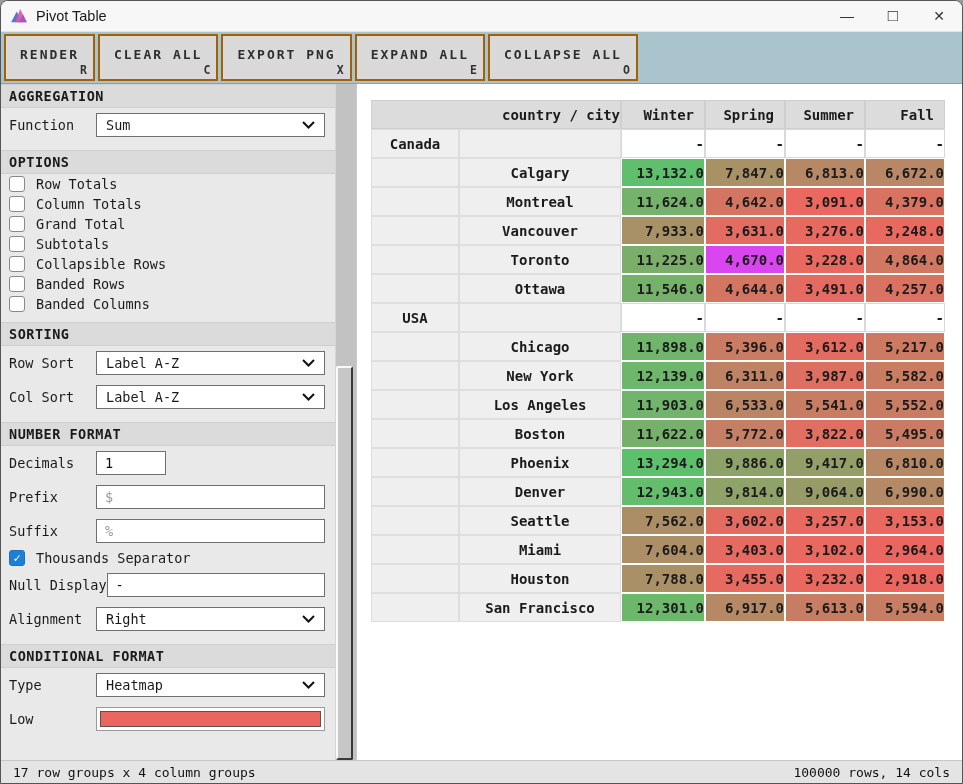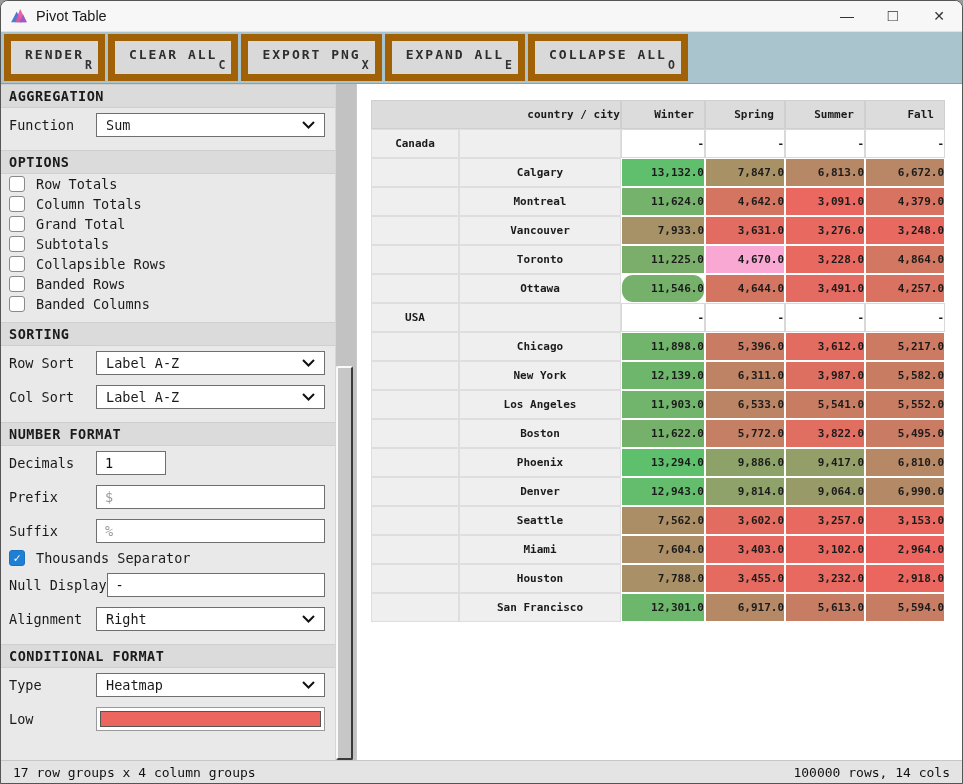--- a/index.html
+++ b/index.html
@@ -20,7 +20,7 @@
   .win-btn.max{font-size:17px;}
   
   .toolbar{flex:0 0 52px;background:#a9c4cd;display:flex;align-items:stretch;border-bottom:1px solid #9b9b9b;box-sizing:border-box;}
-  .tb-btn{position:relative;margin:2px 0 2px 3px;background:#d9d9d9;border:7px solid #a16207;
+  .tb-btn{position:relative;margin:2px 0 2px 3px;background:#d9d9d9;border:2px solid #a16207;
     display:flex;align-items:center;justify-content:center;padding:0 14px 6px 14px;
     font-size:13px;font-weight:bold;letter-spacing:2px;color:#2e2e2e;}
   .tb-btn .shortcut{position:absolute;right:6px;bottom:2px;font-size:11.5px;letter-spacing:0;color:#333;}

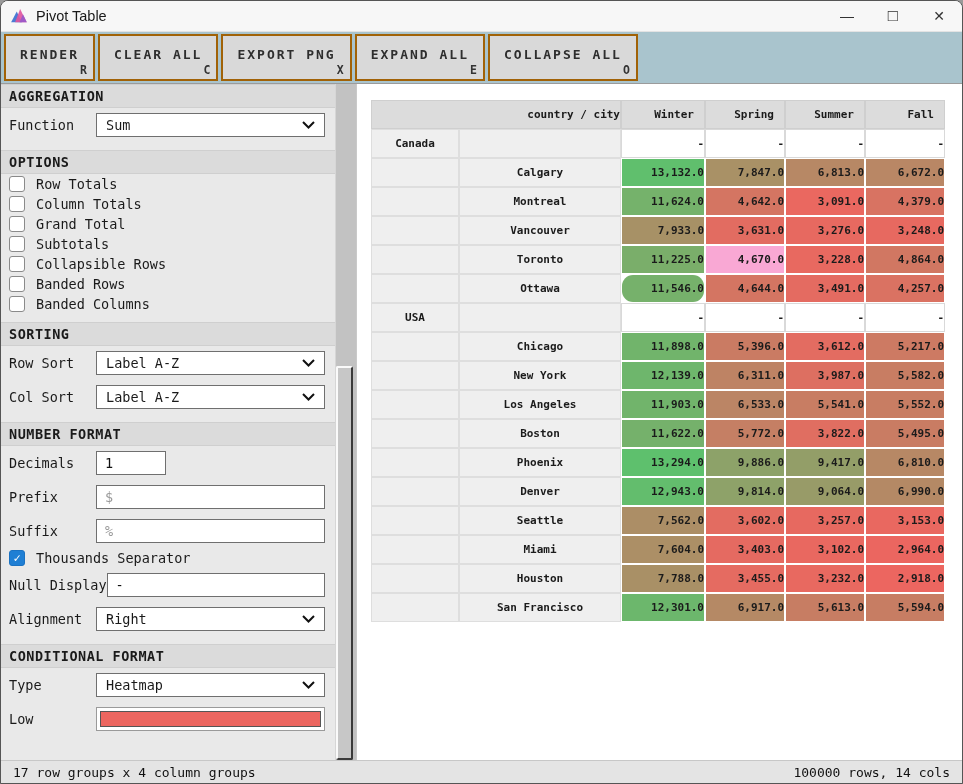--- a/index.html
+++ b/index.html
@@ -54,7 +54,7 @@
     border-right:2px solid #3a3a3a;border-bottom:2px solid #3a3a3a;border-radius:2px;}
   
   .main{flex:1;background:#fff;border-left:1px solid #c9c9c9;padding:15px 0 0 13px;overflow:hidden;}
-  .pivot{border-collapse:separate;border-spacing:2px;font-size:11px;font-weight:bold;color:#1b1b1b;}
+  .pivot{border-collapse:separate;border-spacing:2px;font-size:14px;font-weight:bold;color:#1b1b1b;}
   .pivot th,.pivot td{height:27px;box-sizing:border-box;white-space:nowrap;padding:0;}
   .head{background:#dcdcdc;text-align:right;padding:0 10px 0 0;box-shadow:0 0 0 1px #cfcfcf;}
   .head.season{padding:0 10px;}

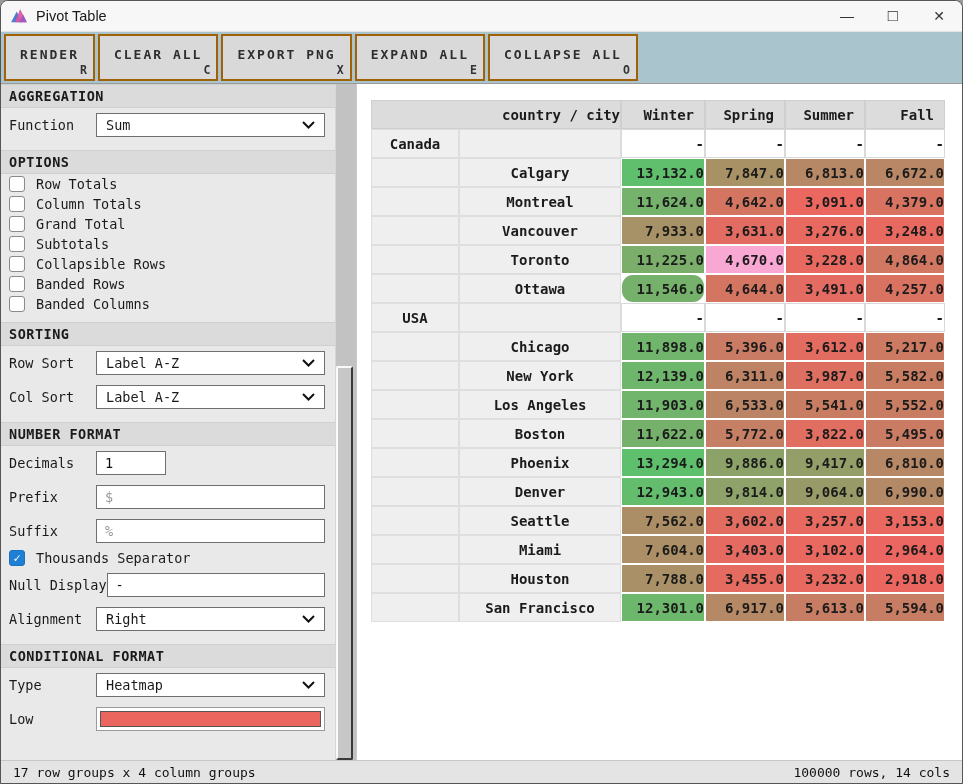--- a/index.html
+++ b/index.html
@@ -284,7 +284,7 @@
               <td class="lbl"></td>
               <td class="lbl">Toronto</td>
               <td class="valcell" style="background: rgb(122, 174, 106);">11,225.0</td>
-              <td class="valcell" style="background: #f9a8d4;">4,670.0</td>
+              <td class="valcell" style="background: #d946ef;">4,670.0</td>
               <td class="valcell" style="background: rgb(232, 105, 96);">3,228.0</td>
               <td class="valcell" style="background: rgb(209, 119, 98);">4,864.0</td>
             </tr>

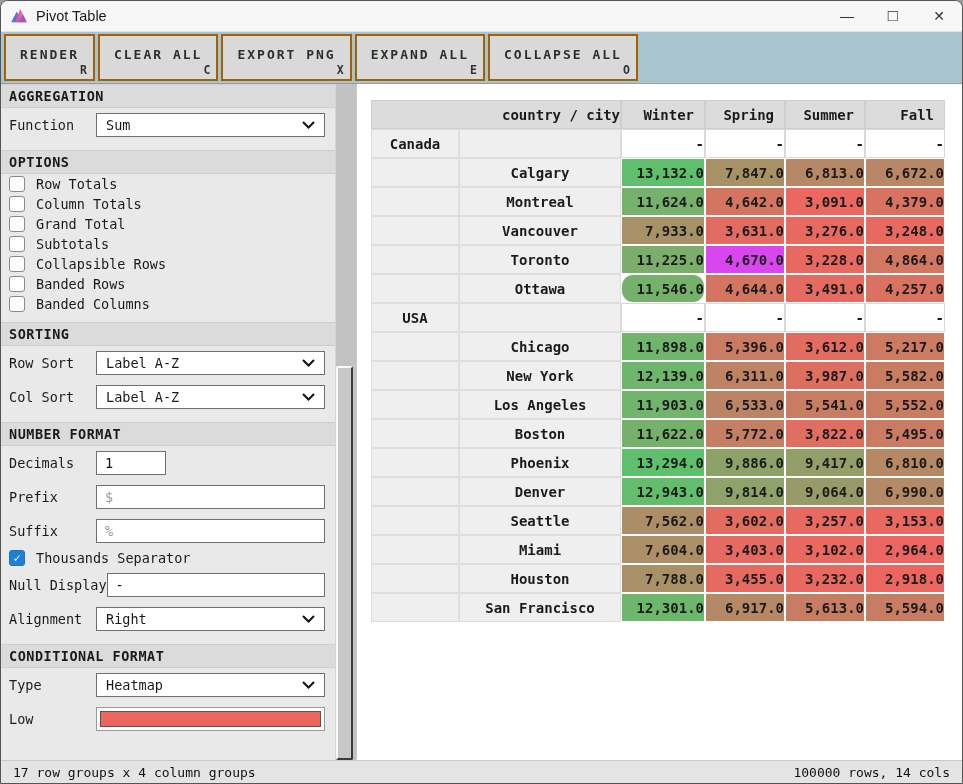--- a/index.html
+++ b/index.html
@@ -291,7 +291,7 @@
             <tr>
               <td class="lbl"></td>
               <td class="lbl">Ottawa</td>
-              <td class="valcell" style="background: rgb(118, 177, 107); border-radius: 11px;">11,546.0</td>
+              <td class="valcell" style="background: rgb(118, 177, 107);">11,546.0</td>
               <td class="valcell" style="background: rgb(212, 117, 98);">4,644.0</td>
               <td class="valcell" style="background: rgb(228, 107, 97);">3,491.0</td>
               <td class="valcell" style="background: rgb(218, 114, 98);">4,257.0</td>

